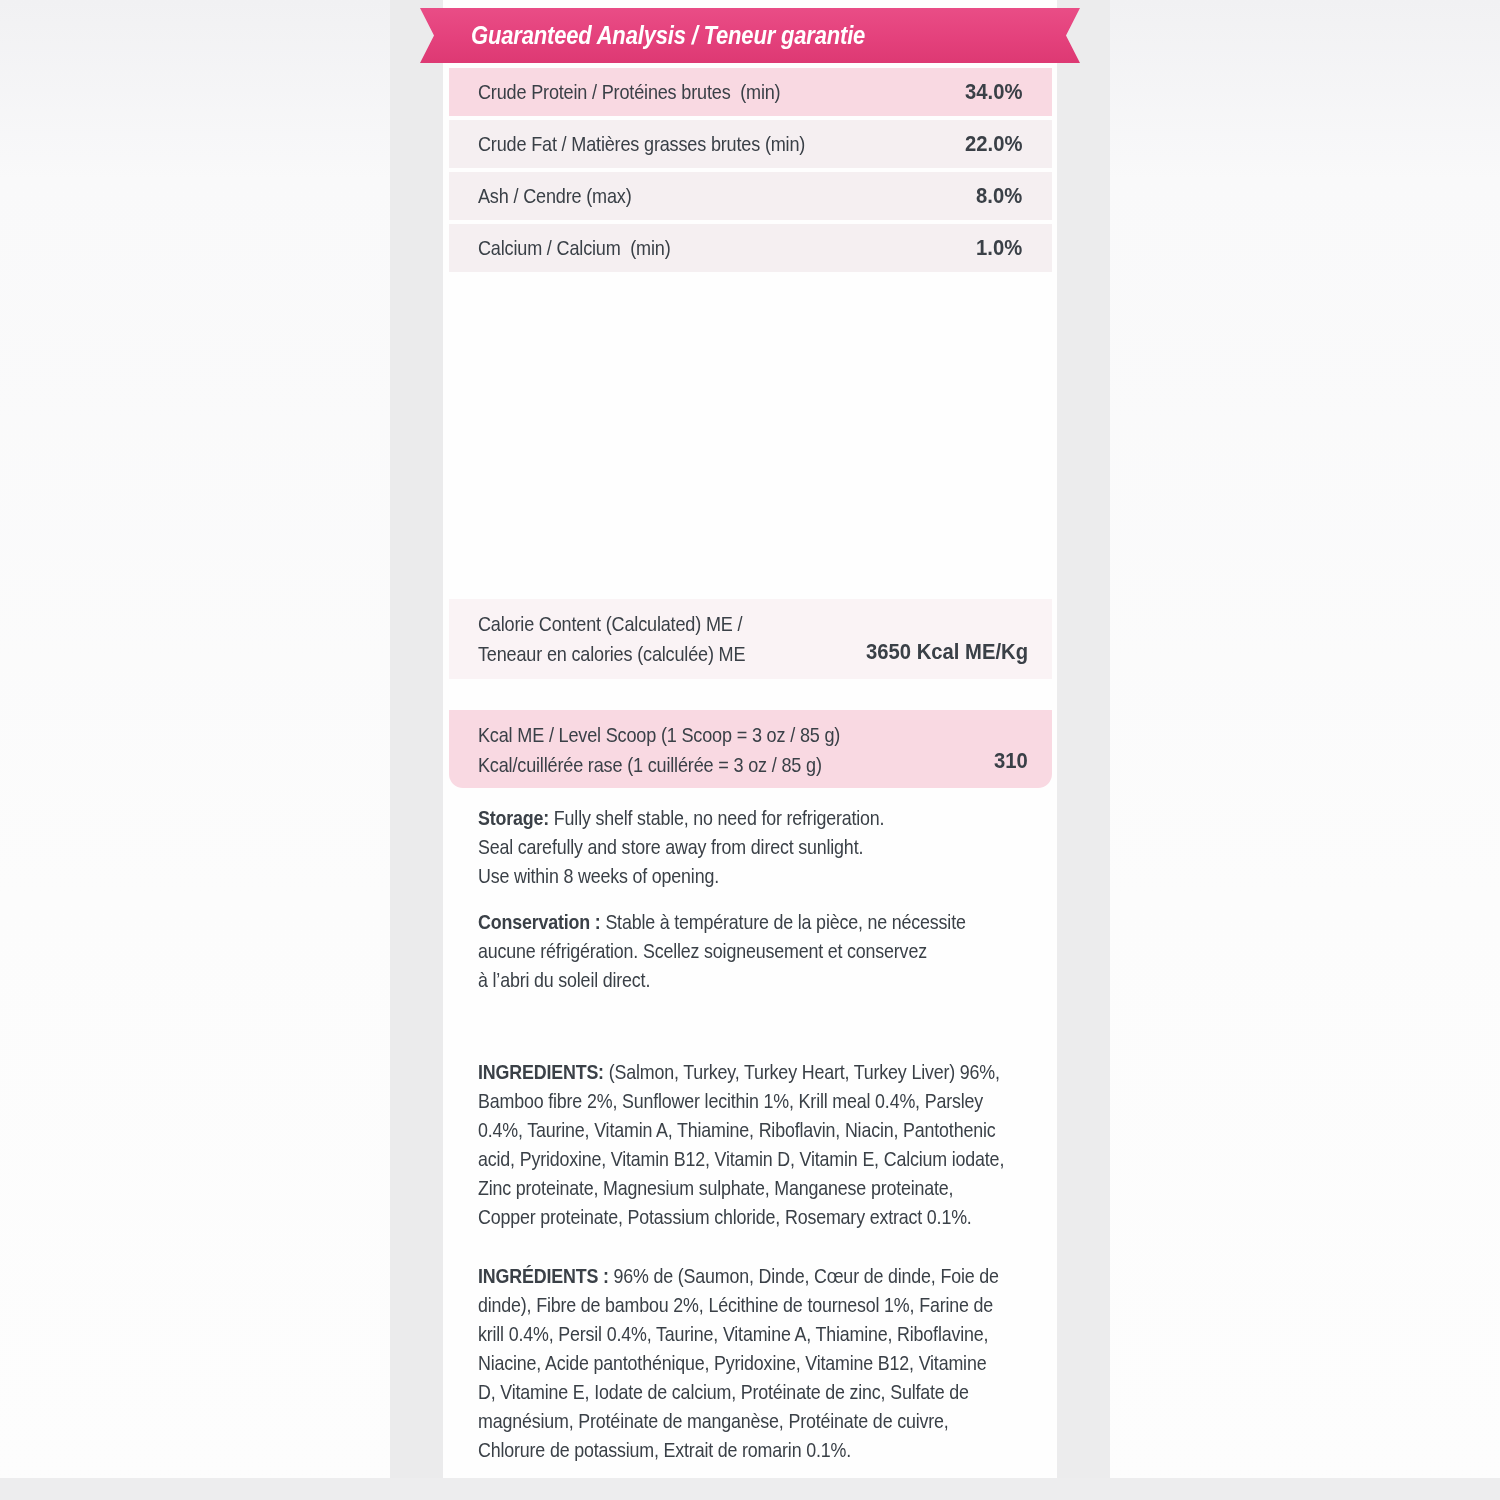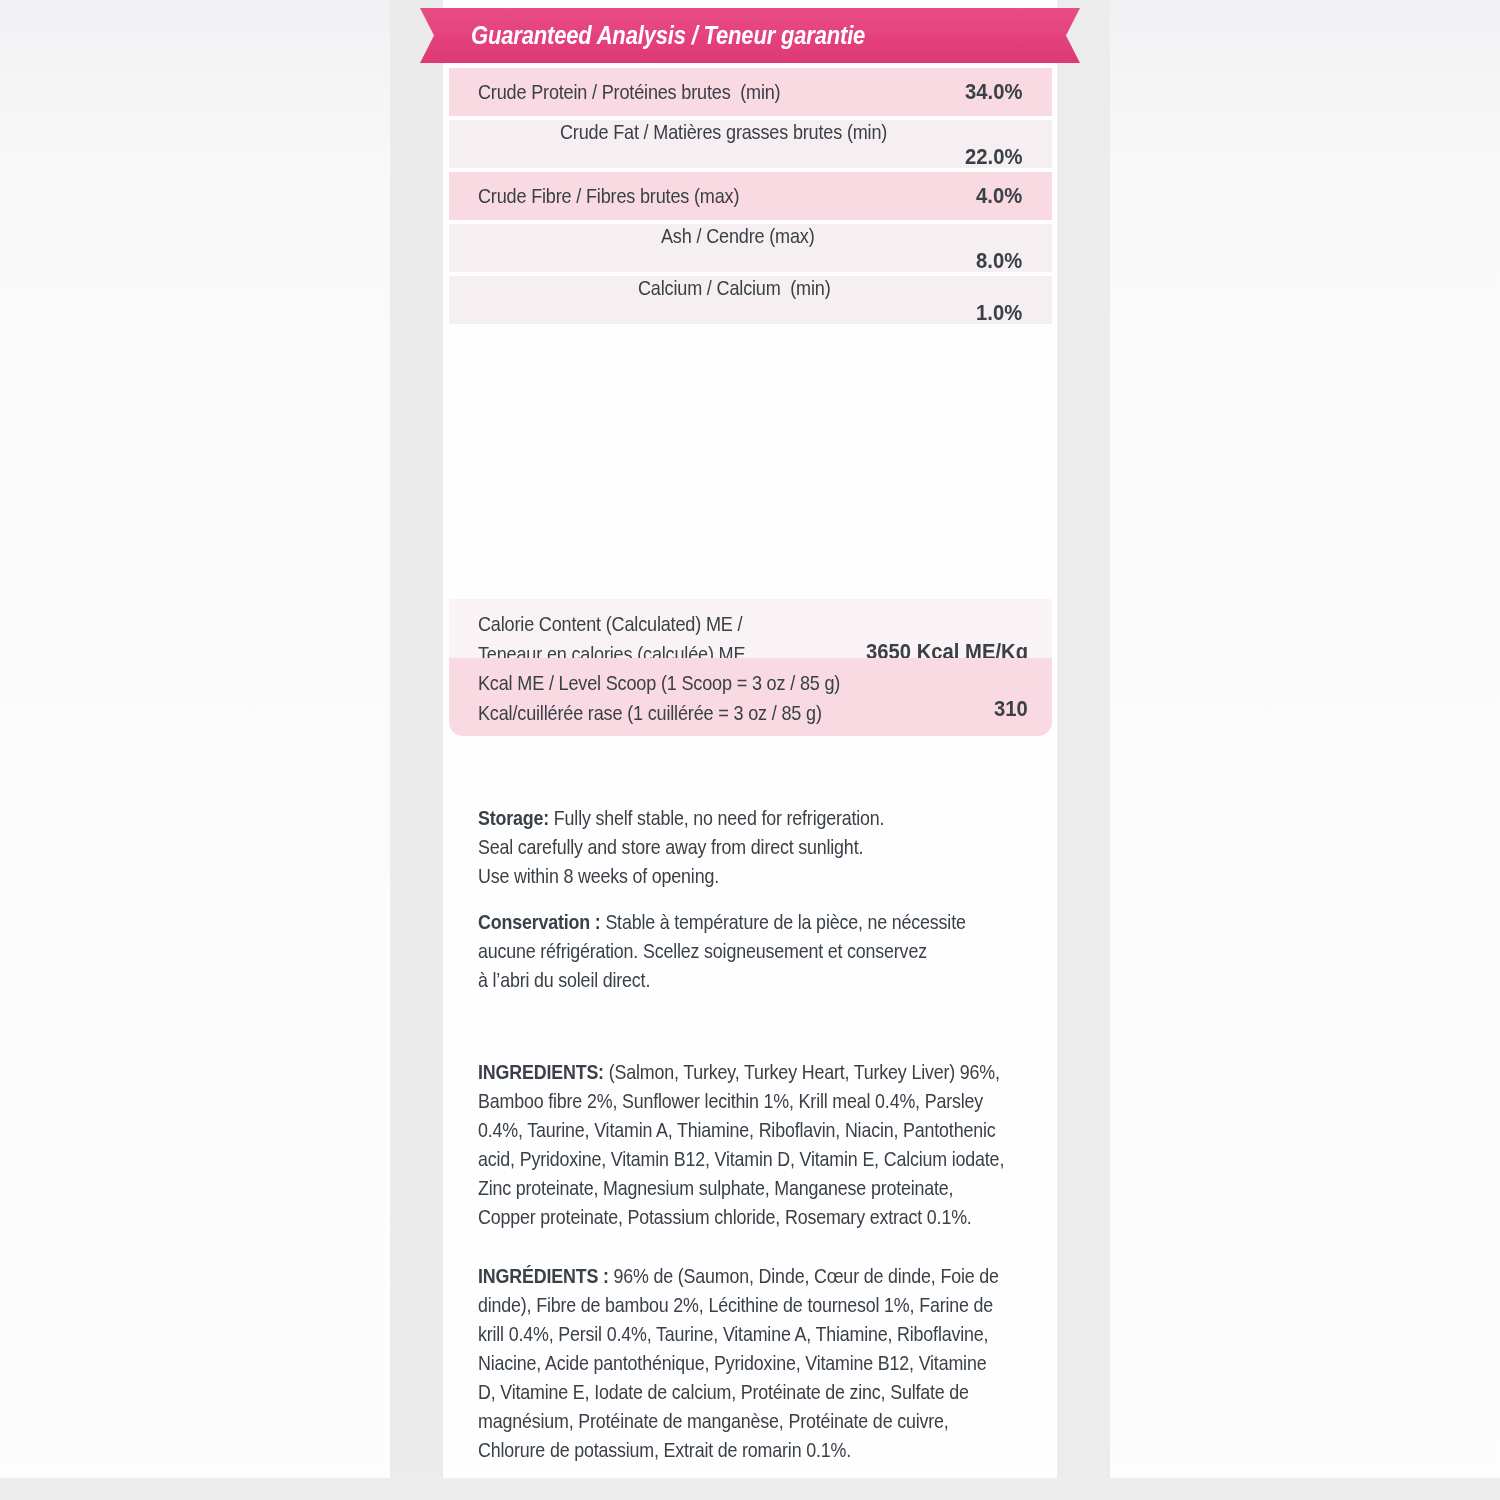--- a/index.html
+++ b/index.html
@@ -45,7 +45,7 @@
     padding:0 30px 0 29px;box-sizing:border-box;
   }
   .row.pink{background:#F9D9E2;justify-content:center;}
-  .row.light{background:#F5EFF1;flex-direction:column;}
+  .row.light{background:#F5EFF1;}
   .row .lbl{
     font-size:21px;white-space:pre;display:inline-block;
     transform:scaleX(0.86);transform-origin:0 50%;letter-spacing:-0.2px;

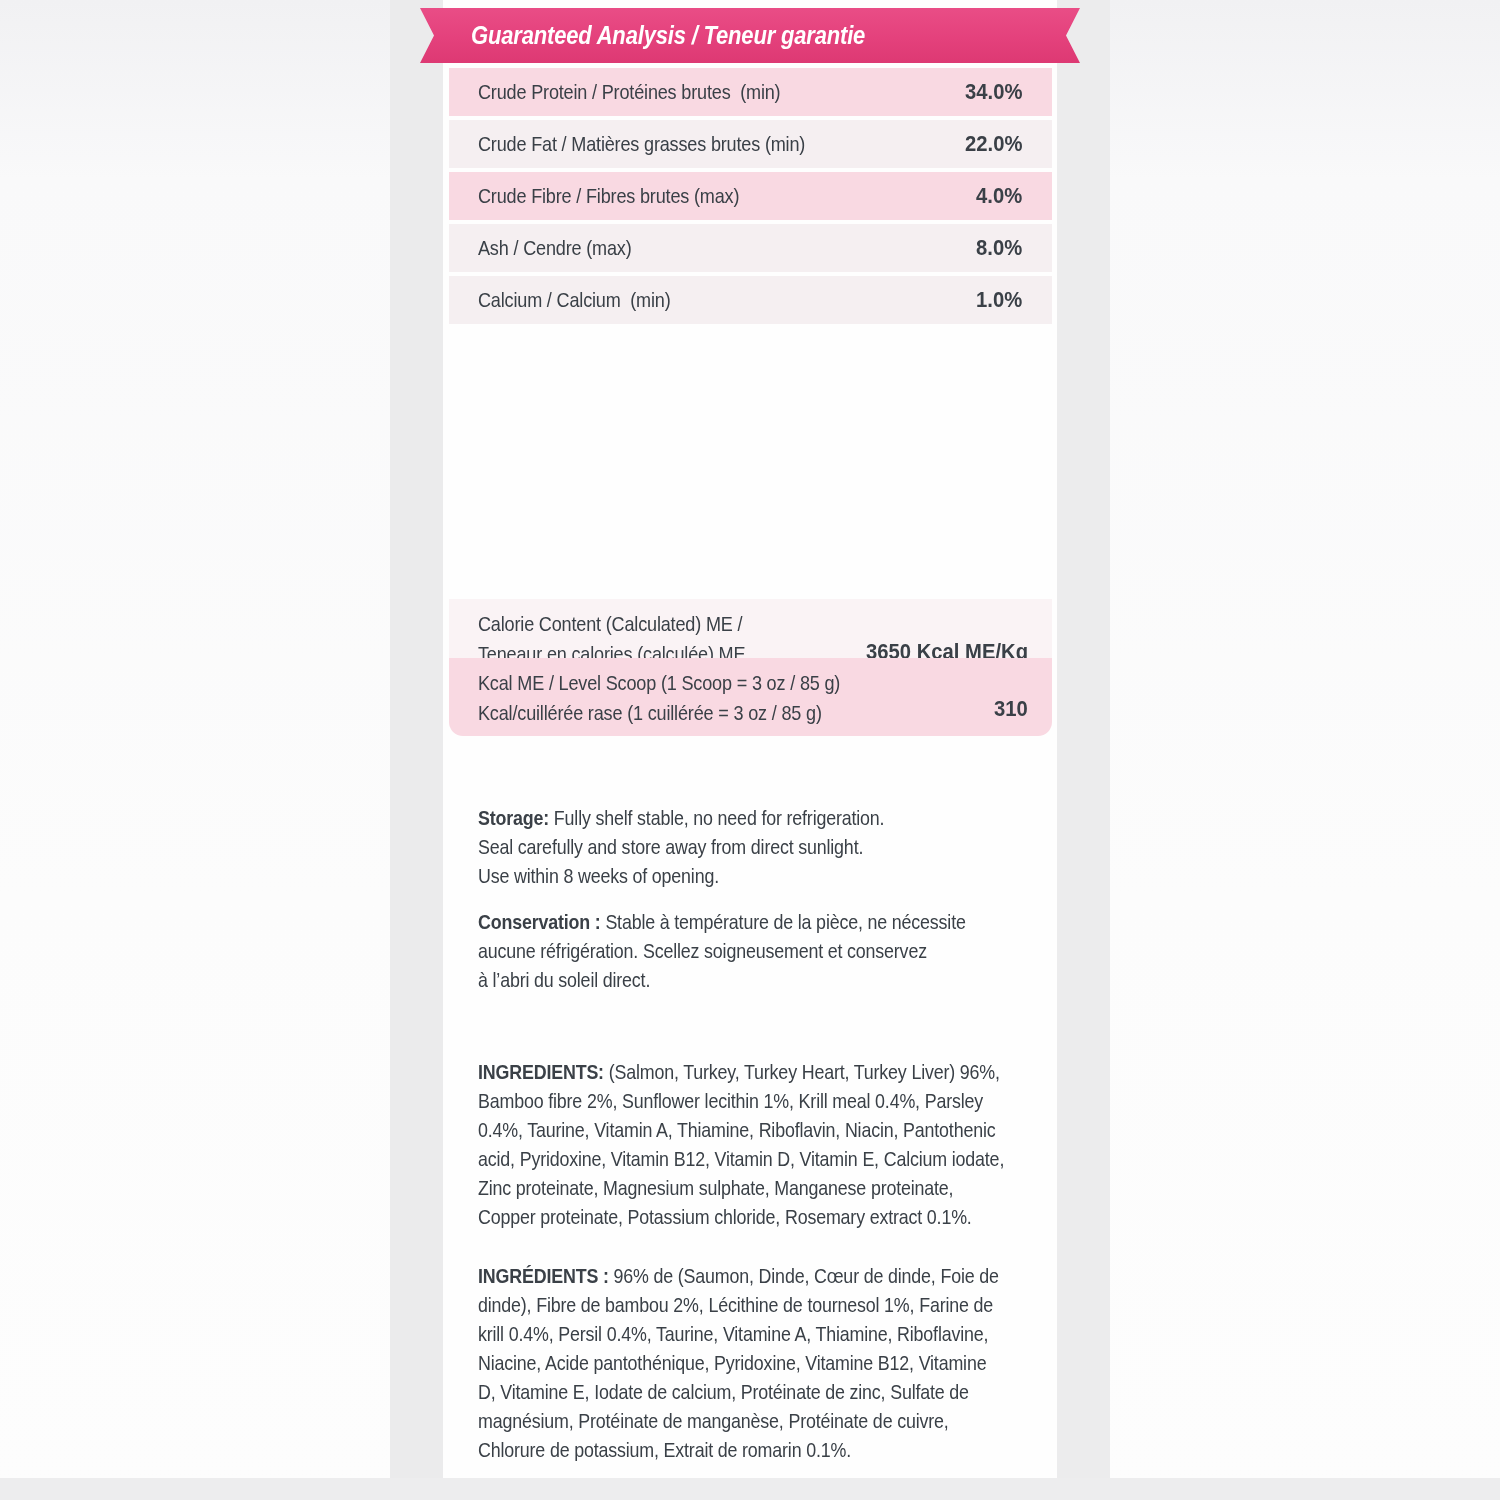--- a/index.html
+++ b/index.html
@@ -107,10 +107,6 @@
         <span class="lbl">Crude Fat / Matières grasses brutes (min)</span>
         <span class="val">22.0%</span>
       </div>
-      <div class="row pink">
-        <span class="lbl">Crude Fibre / Fibres brutes (max)</span>
-        <span class="val">4.0%</span>
-      </div>
       <div class="row light">
         <span class="lbl">Ash / Cendre (max)</span>
         <span class="val">8.0%</span>

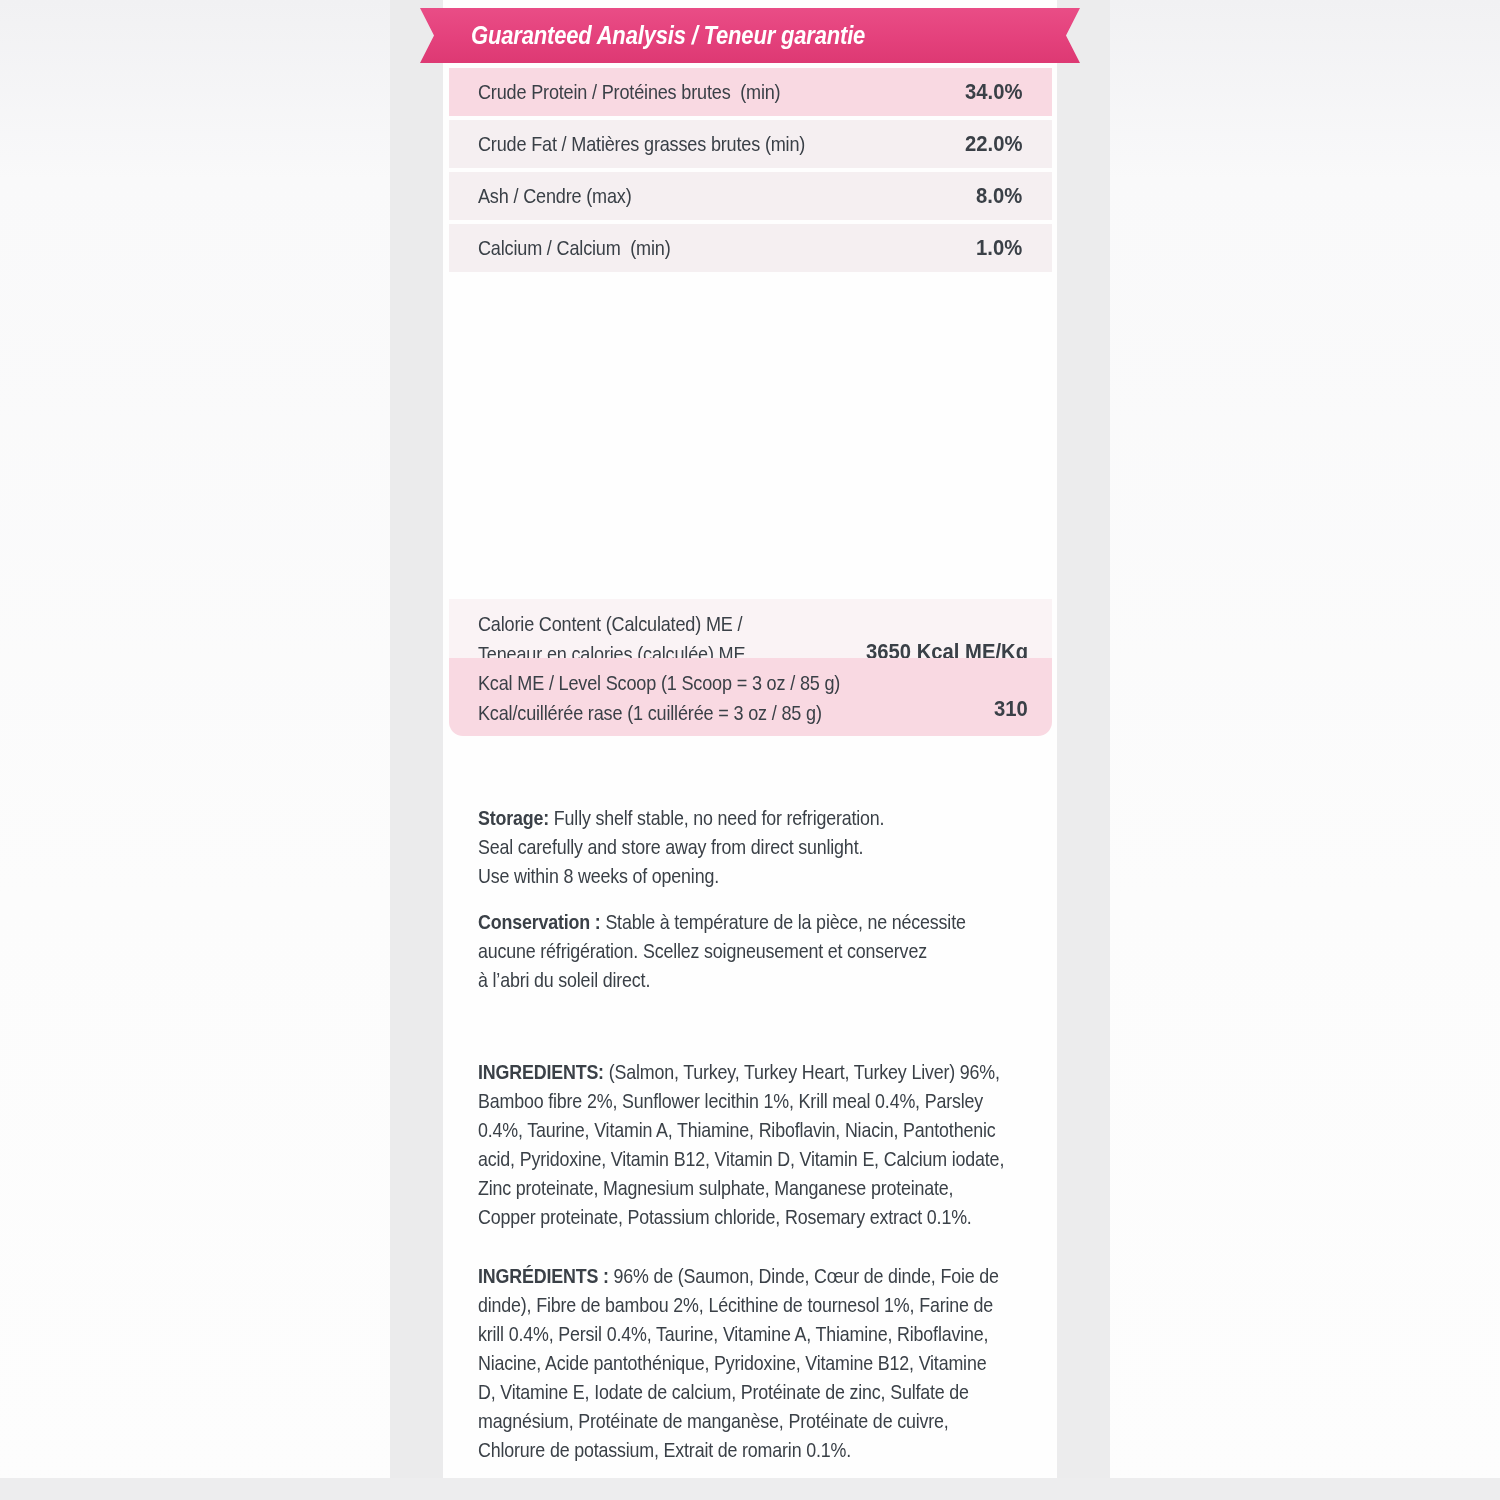--- a/index.html
+++ b/index.html
@@ -70,7 +70,7 @@
     transform:scaleX(0.92);transform-origin:100% 50%;
   }
   .cal-row.first{top:599px;height:80px;background:#FAF3F5;}
-  .cal-row.second{top:658px;height:78px;background:#F9D9E2;border-radius:0 0 14px 14px;text-decoration:underline;}
+  .cal-row.second{top:710px;height:78px;background:#F9D9E2;border-radius:0 0 14px 14px;text-decoration:underline;}
 
   
   .para{

